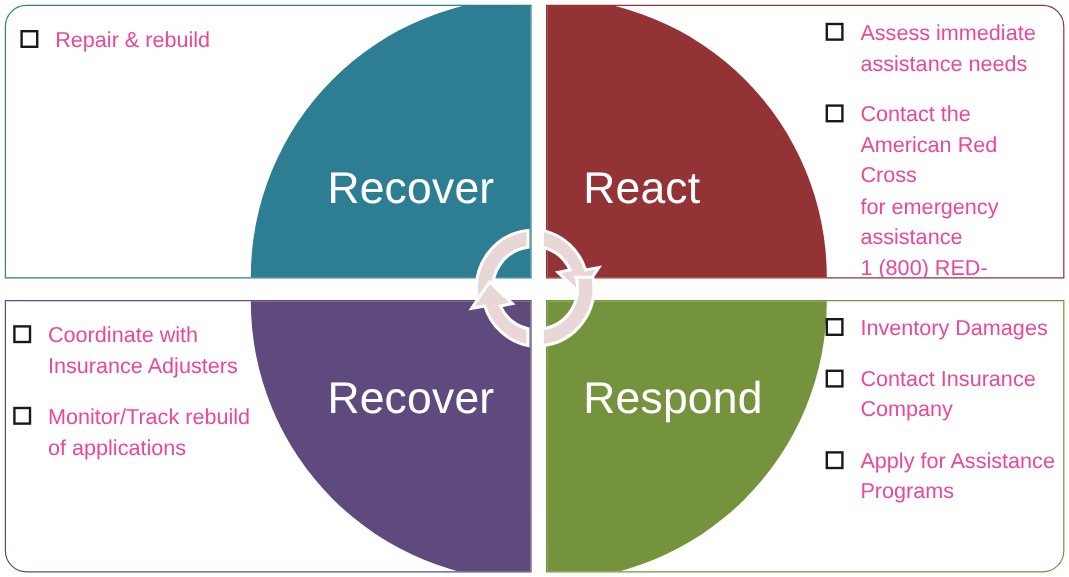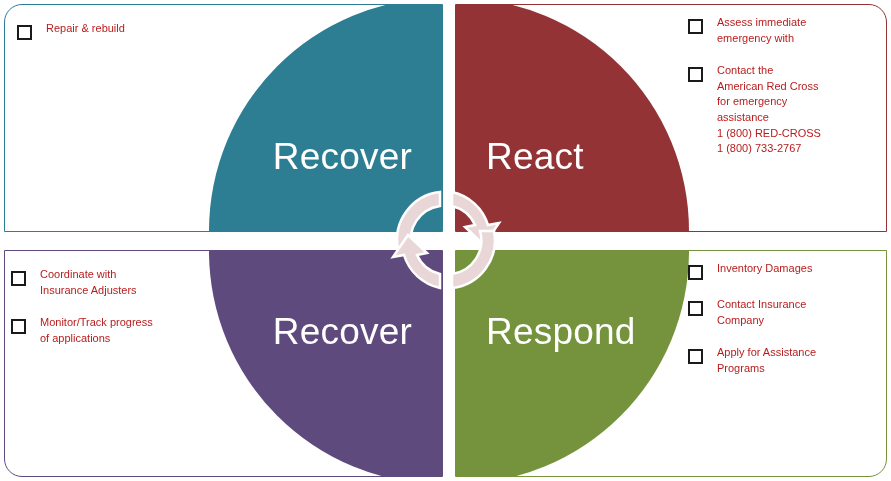--- a/index.html
+++ b/index.html
@@ -104,9 +104,9 @@
     background: transparent;
   }
   .check-text {
-    font-size: 11px;
+    font-size: 18px;
     line-height: 1.42;
-    color: #b91c1c;
+    color: #ec4899;
     white-space: pre-line;
   }
 

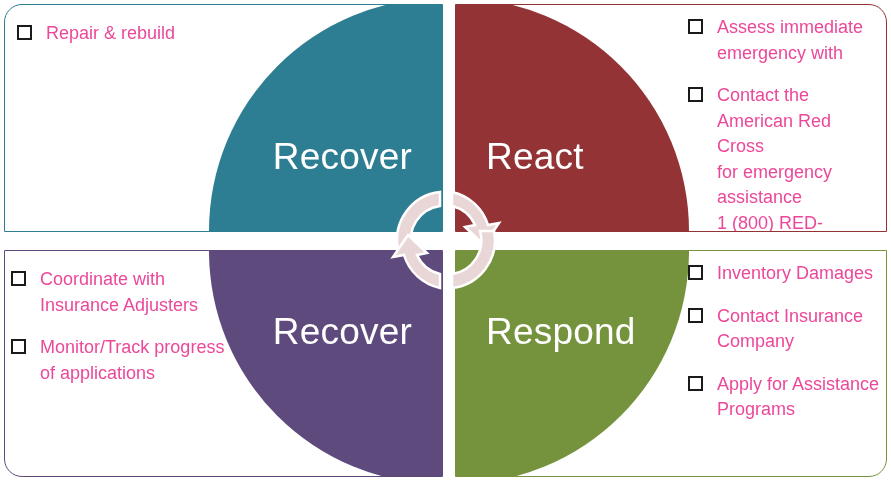--- a/index.html
+++ b/index.html
@@ -143,7 +143,7 @@
       <li class="check-item">
         <span class="checkbox-icon"></span>
         <span class="check-text">Assess immediate
-emergency with</span>
+assistance needs</span>
       </li>
       <li class="check-item">
         <span class="checkbox-icon"></span>

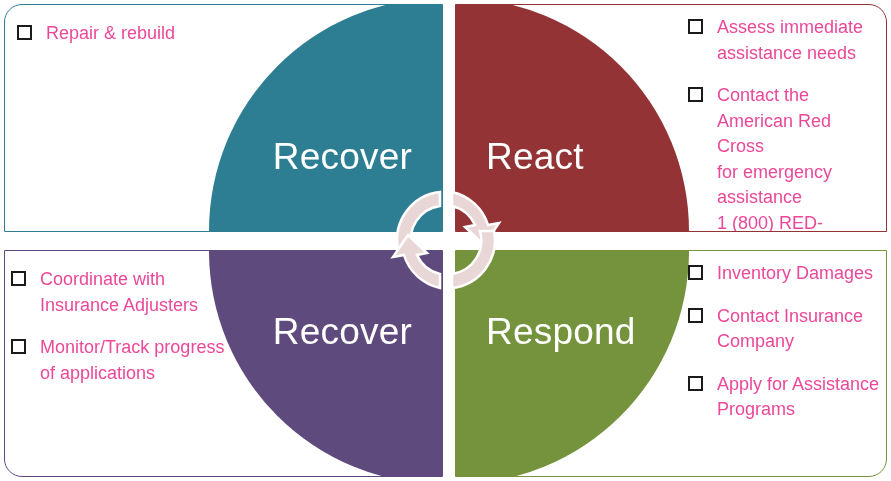--- a/index.html
+++ b/index.html
@@ -168,7 +168,7 @@
       </li>
       <li class="check-item">
         <span class="checkbox-icon"></span>
-        <span class="check-text">Monitor/Track progress
+        <span class="check-text">Monitor/Track rebuild
 of applications</span>
       </li>
     </ul>

